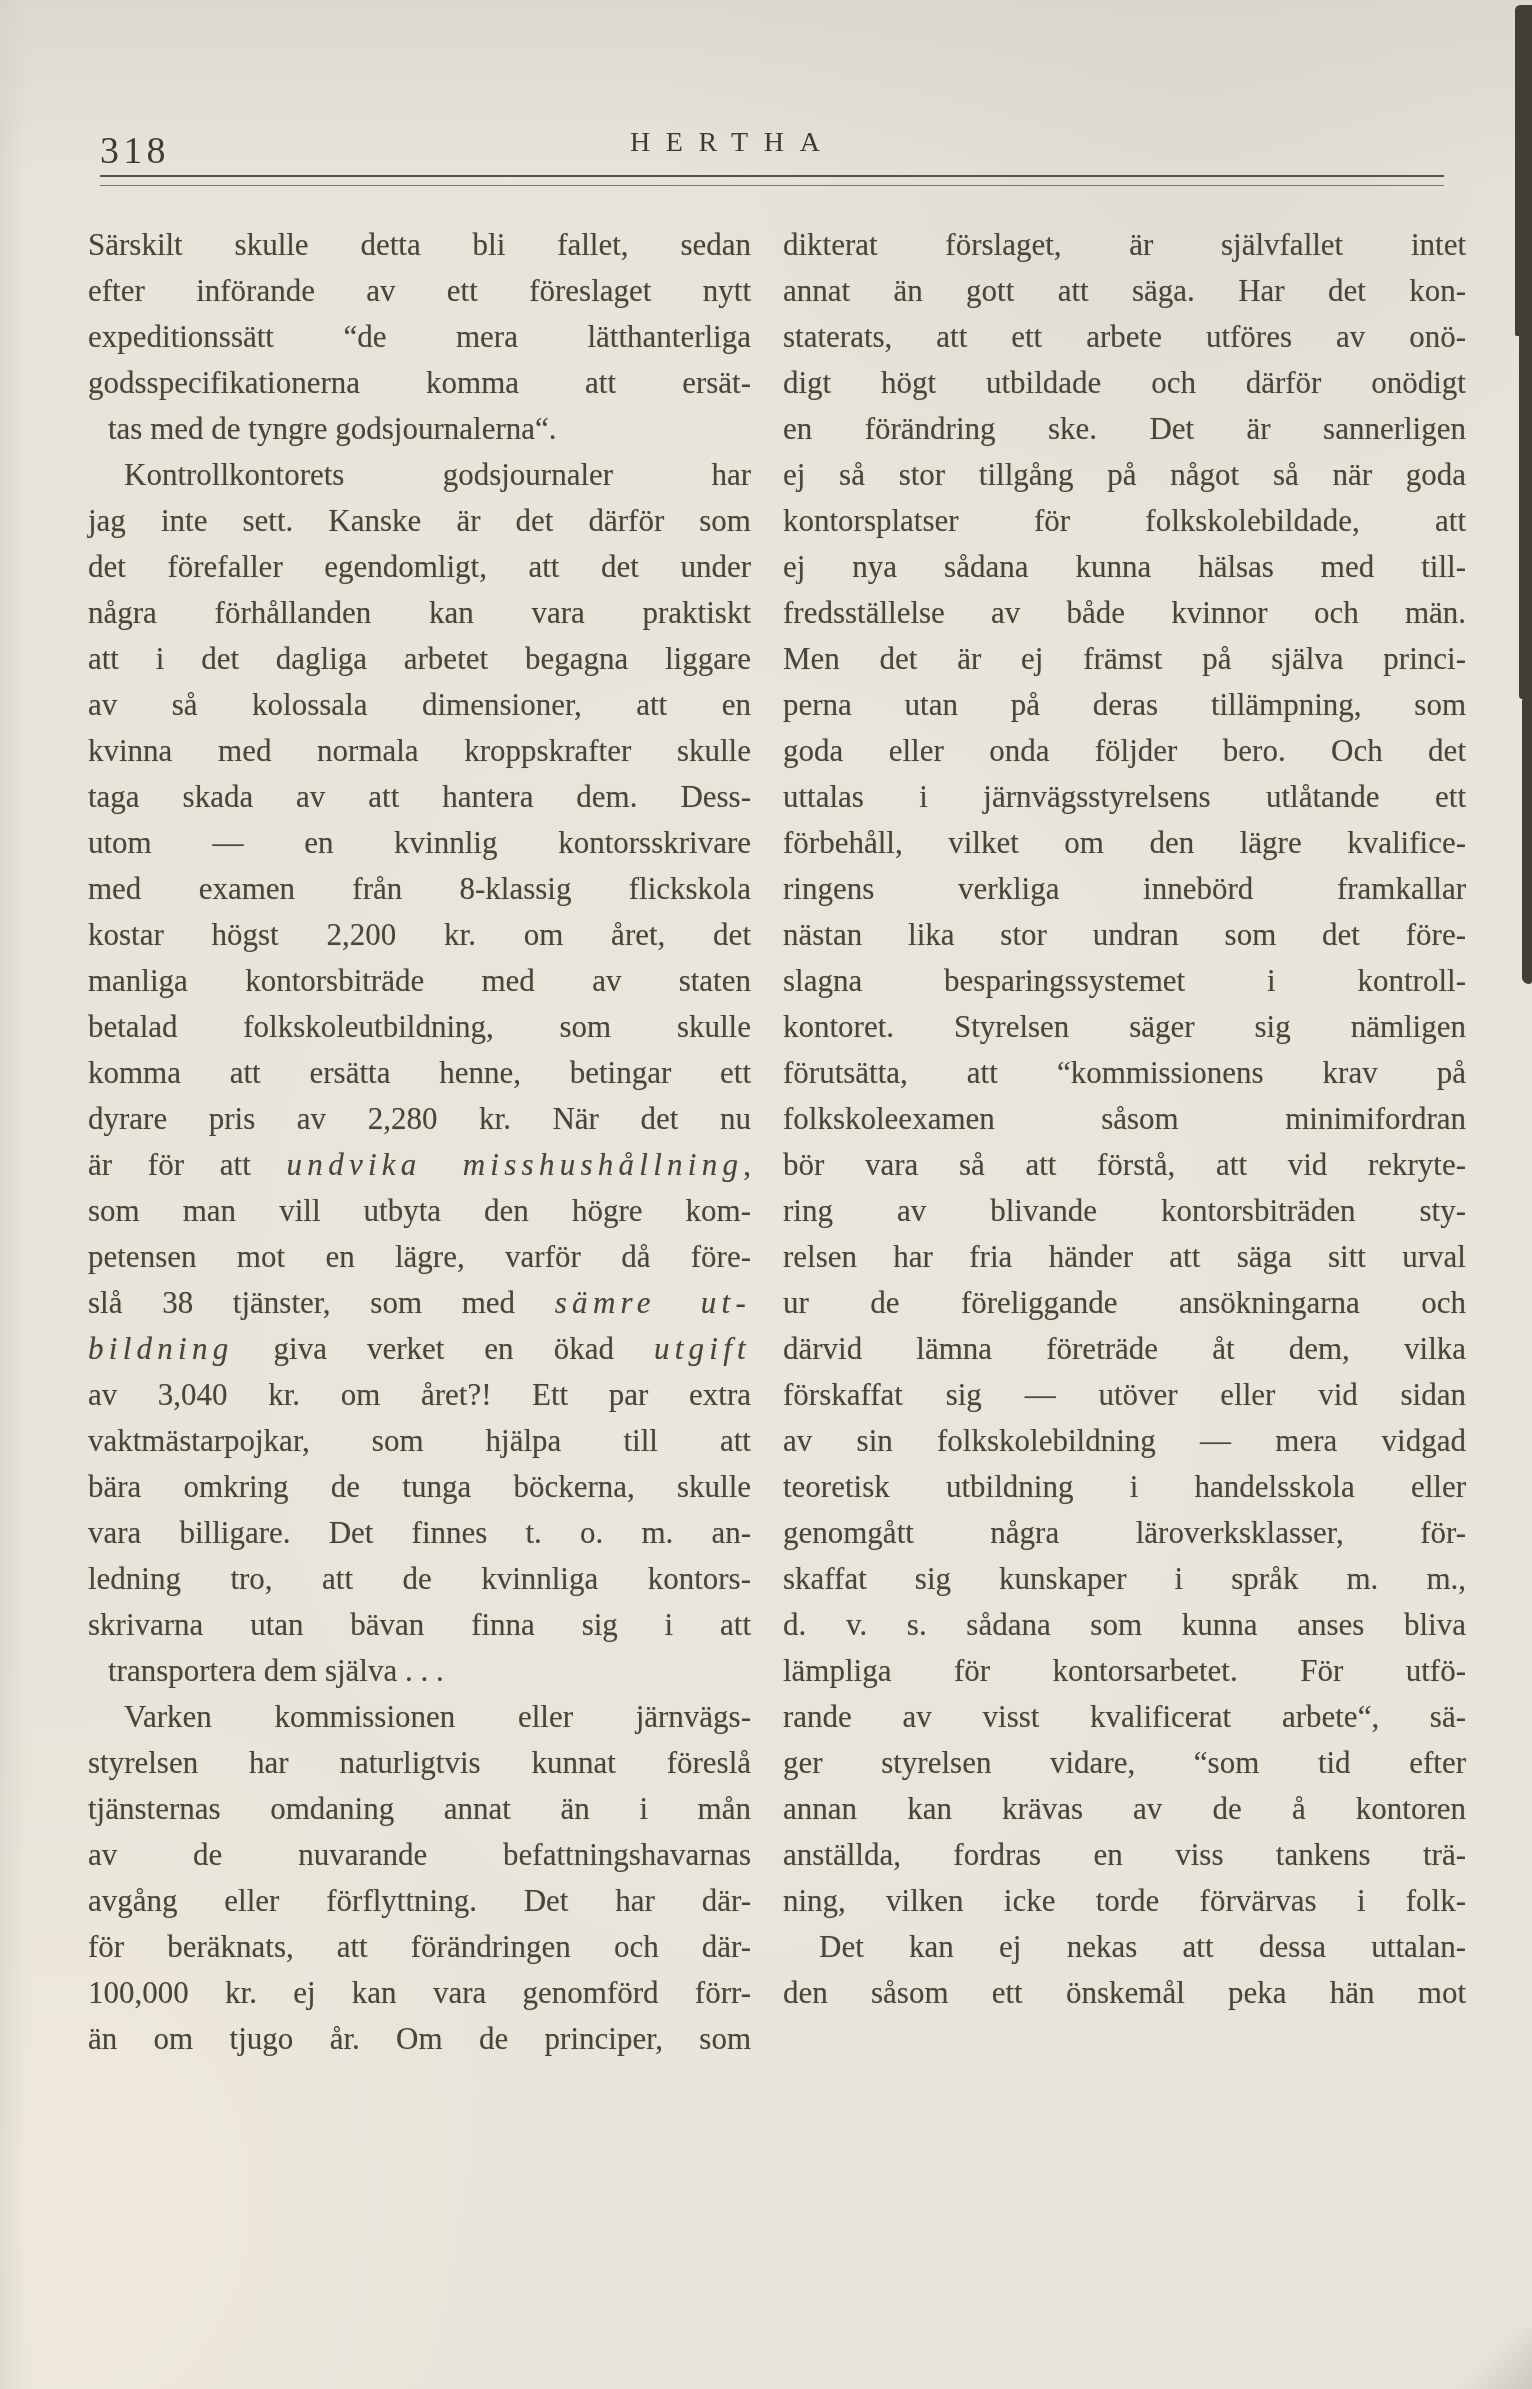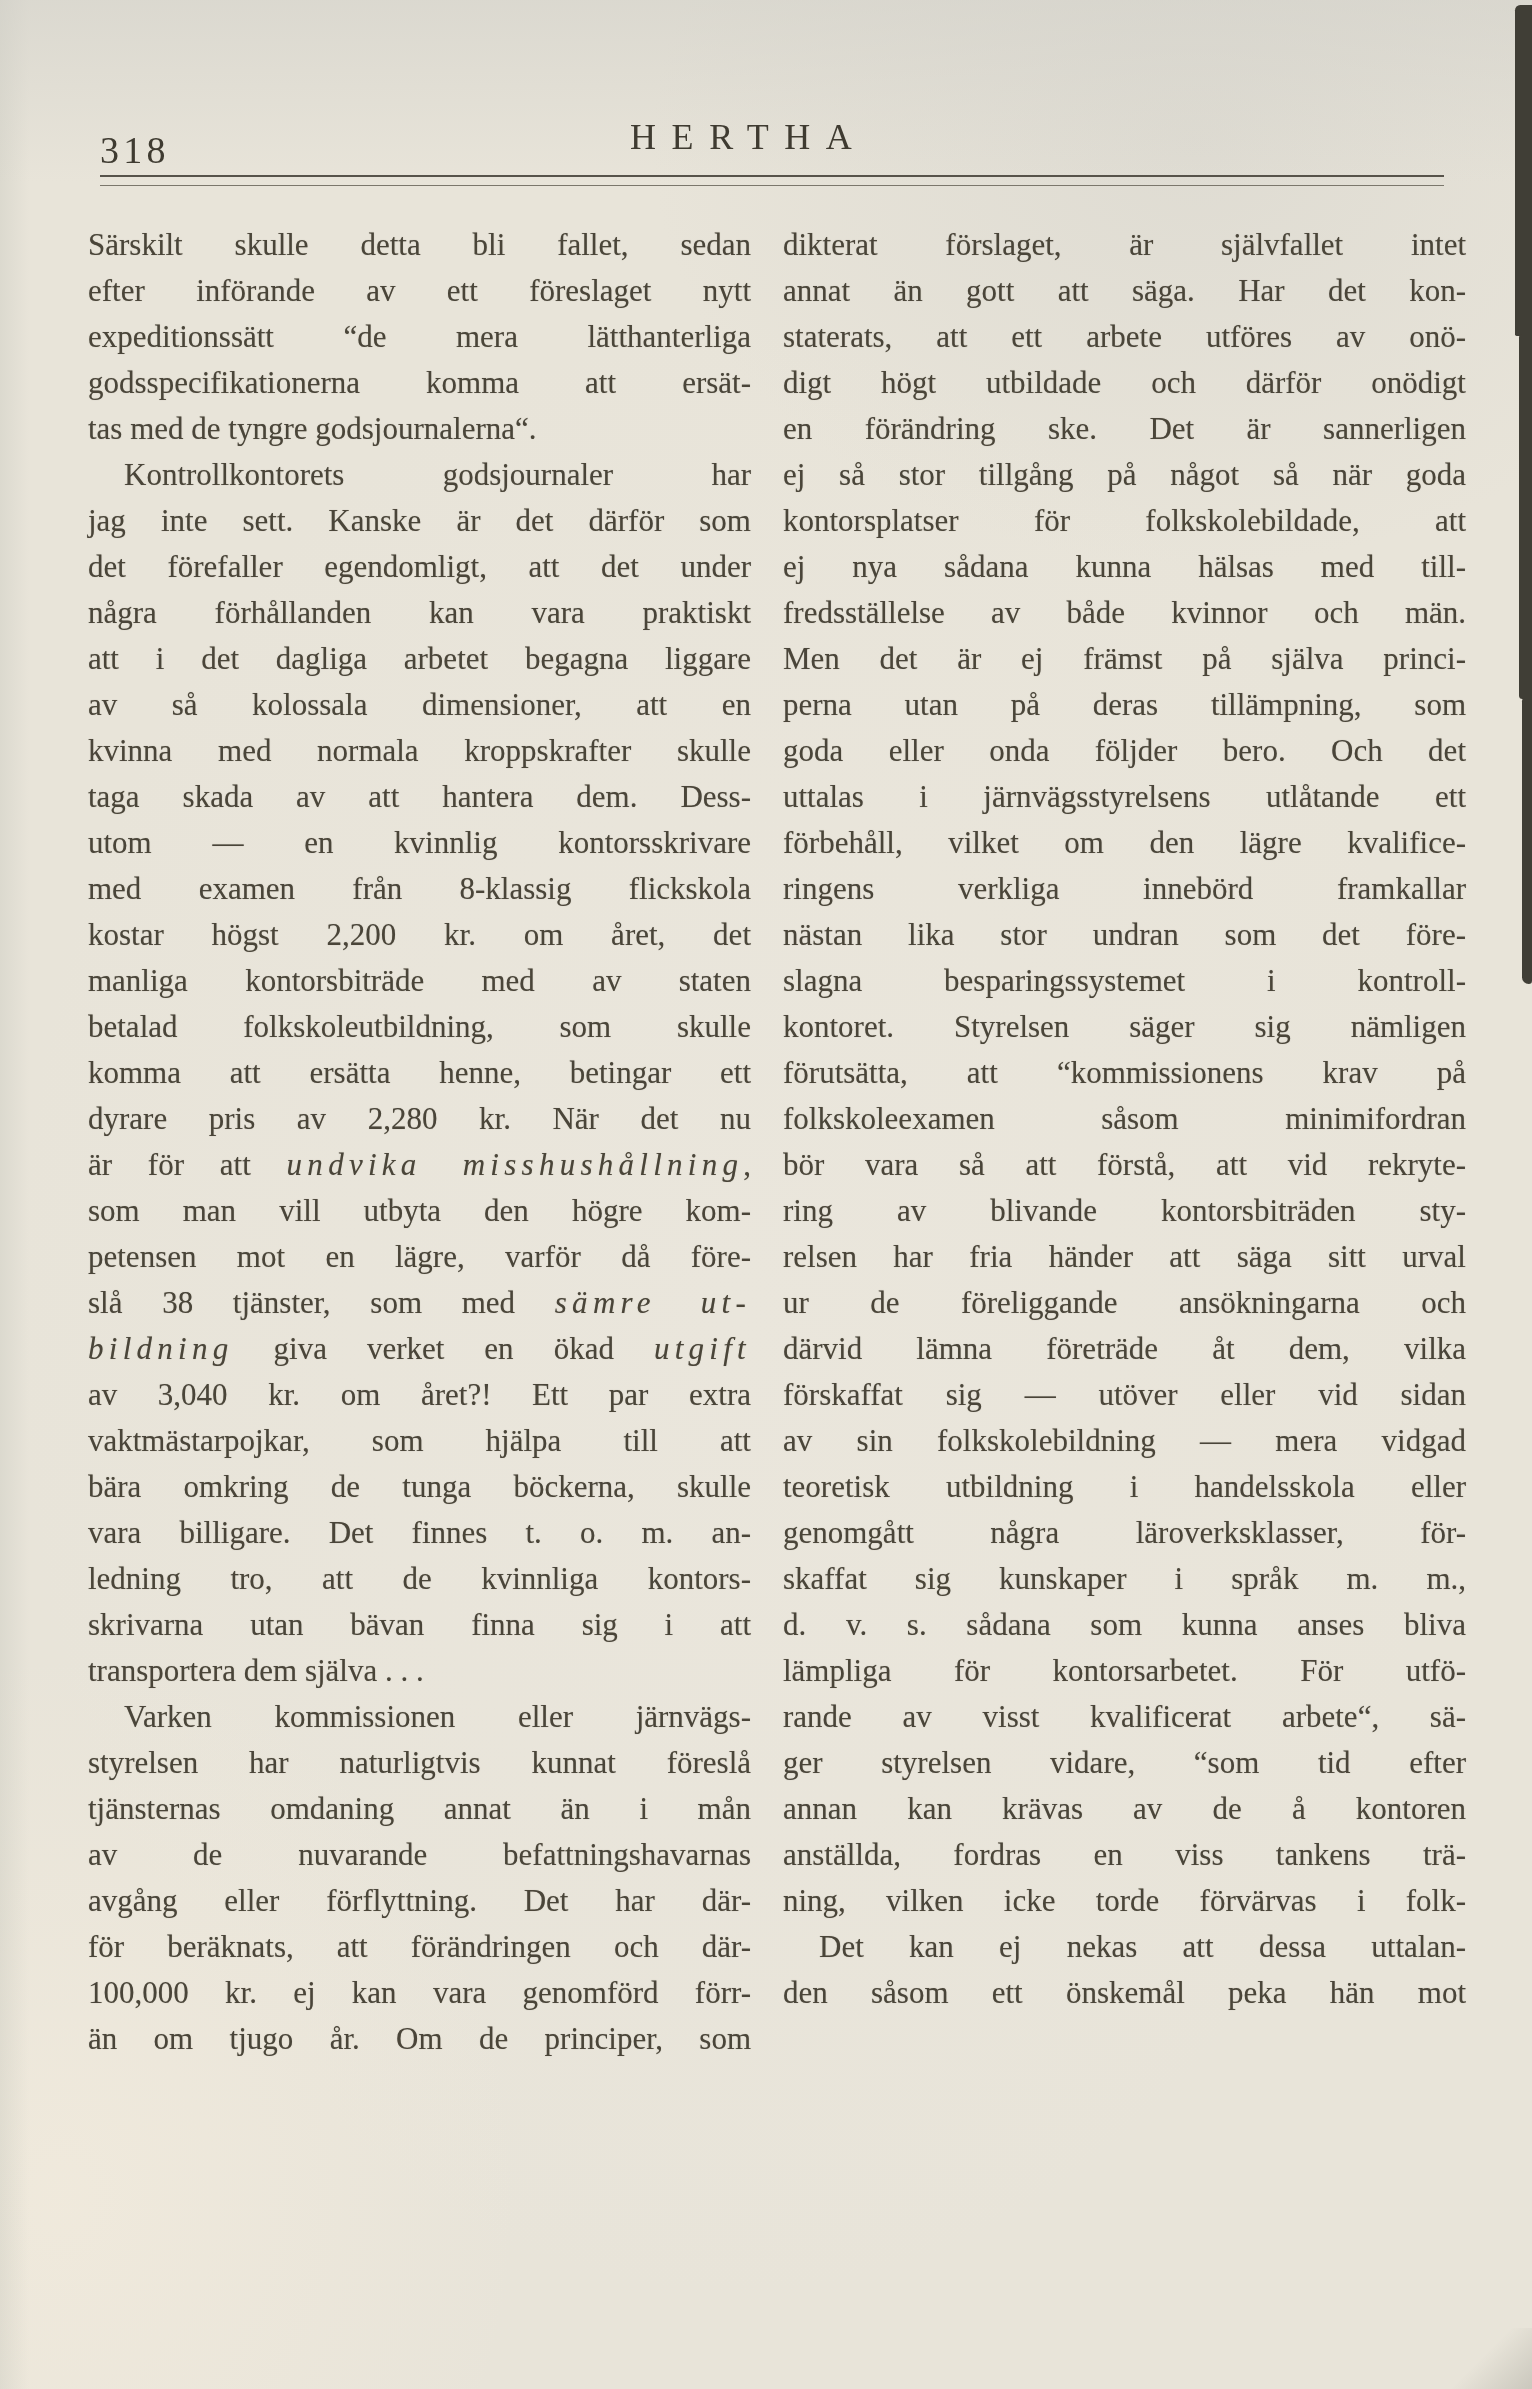--- a/index.html
+++ b/index.html
@@ -30,8 +30,8 @@
     font-size:38px;letter-spacing:4.3px;color:var(--ink-dark);
   }
   .journal-title{
-    position:absolute;left:630px;top:116px;
-    font-size:36px;letter-spacing:15.6px;color:var(--ink-dark);
+    position:absolute;left:630px;top:126px;
+    font-size:28px;letter-spacing:15.6px;color:var(--ink-dark);
   }
   .rule{
     position:absolute;left:100px;top:175px;width:1344px;height:7.8px;

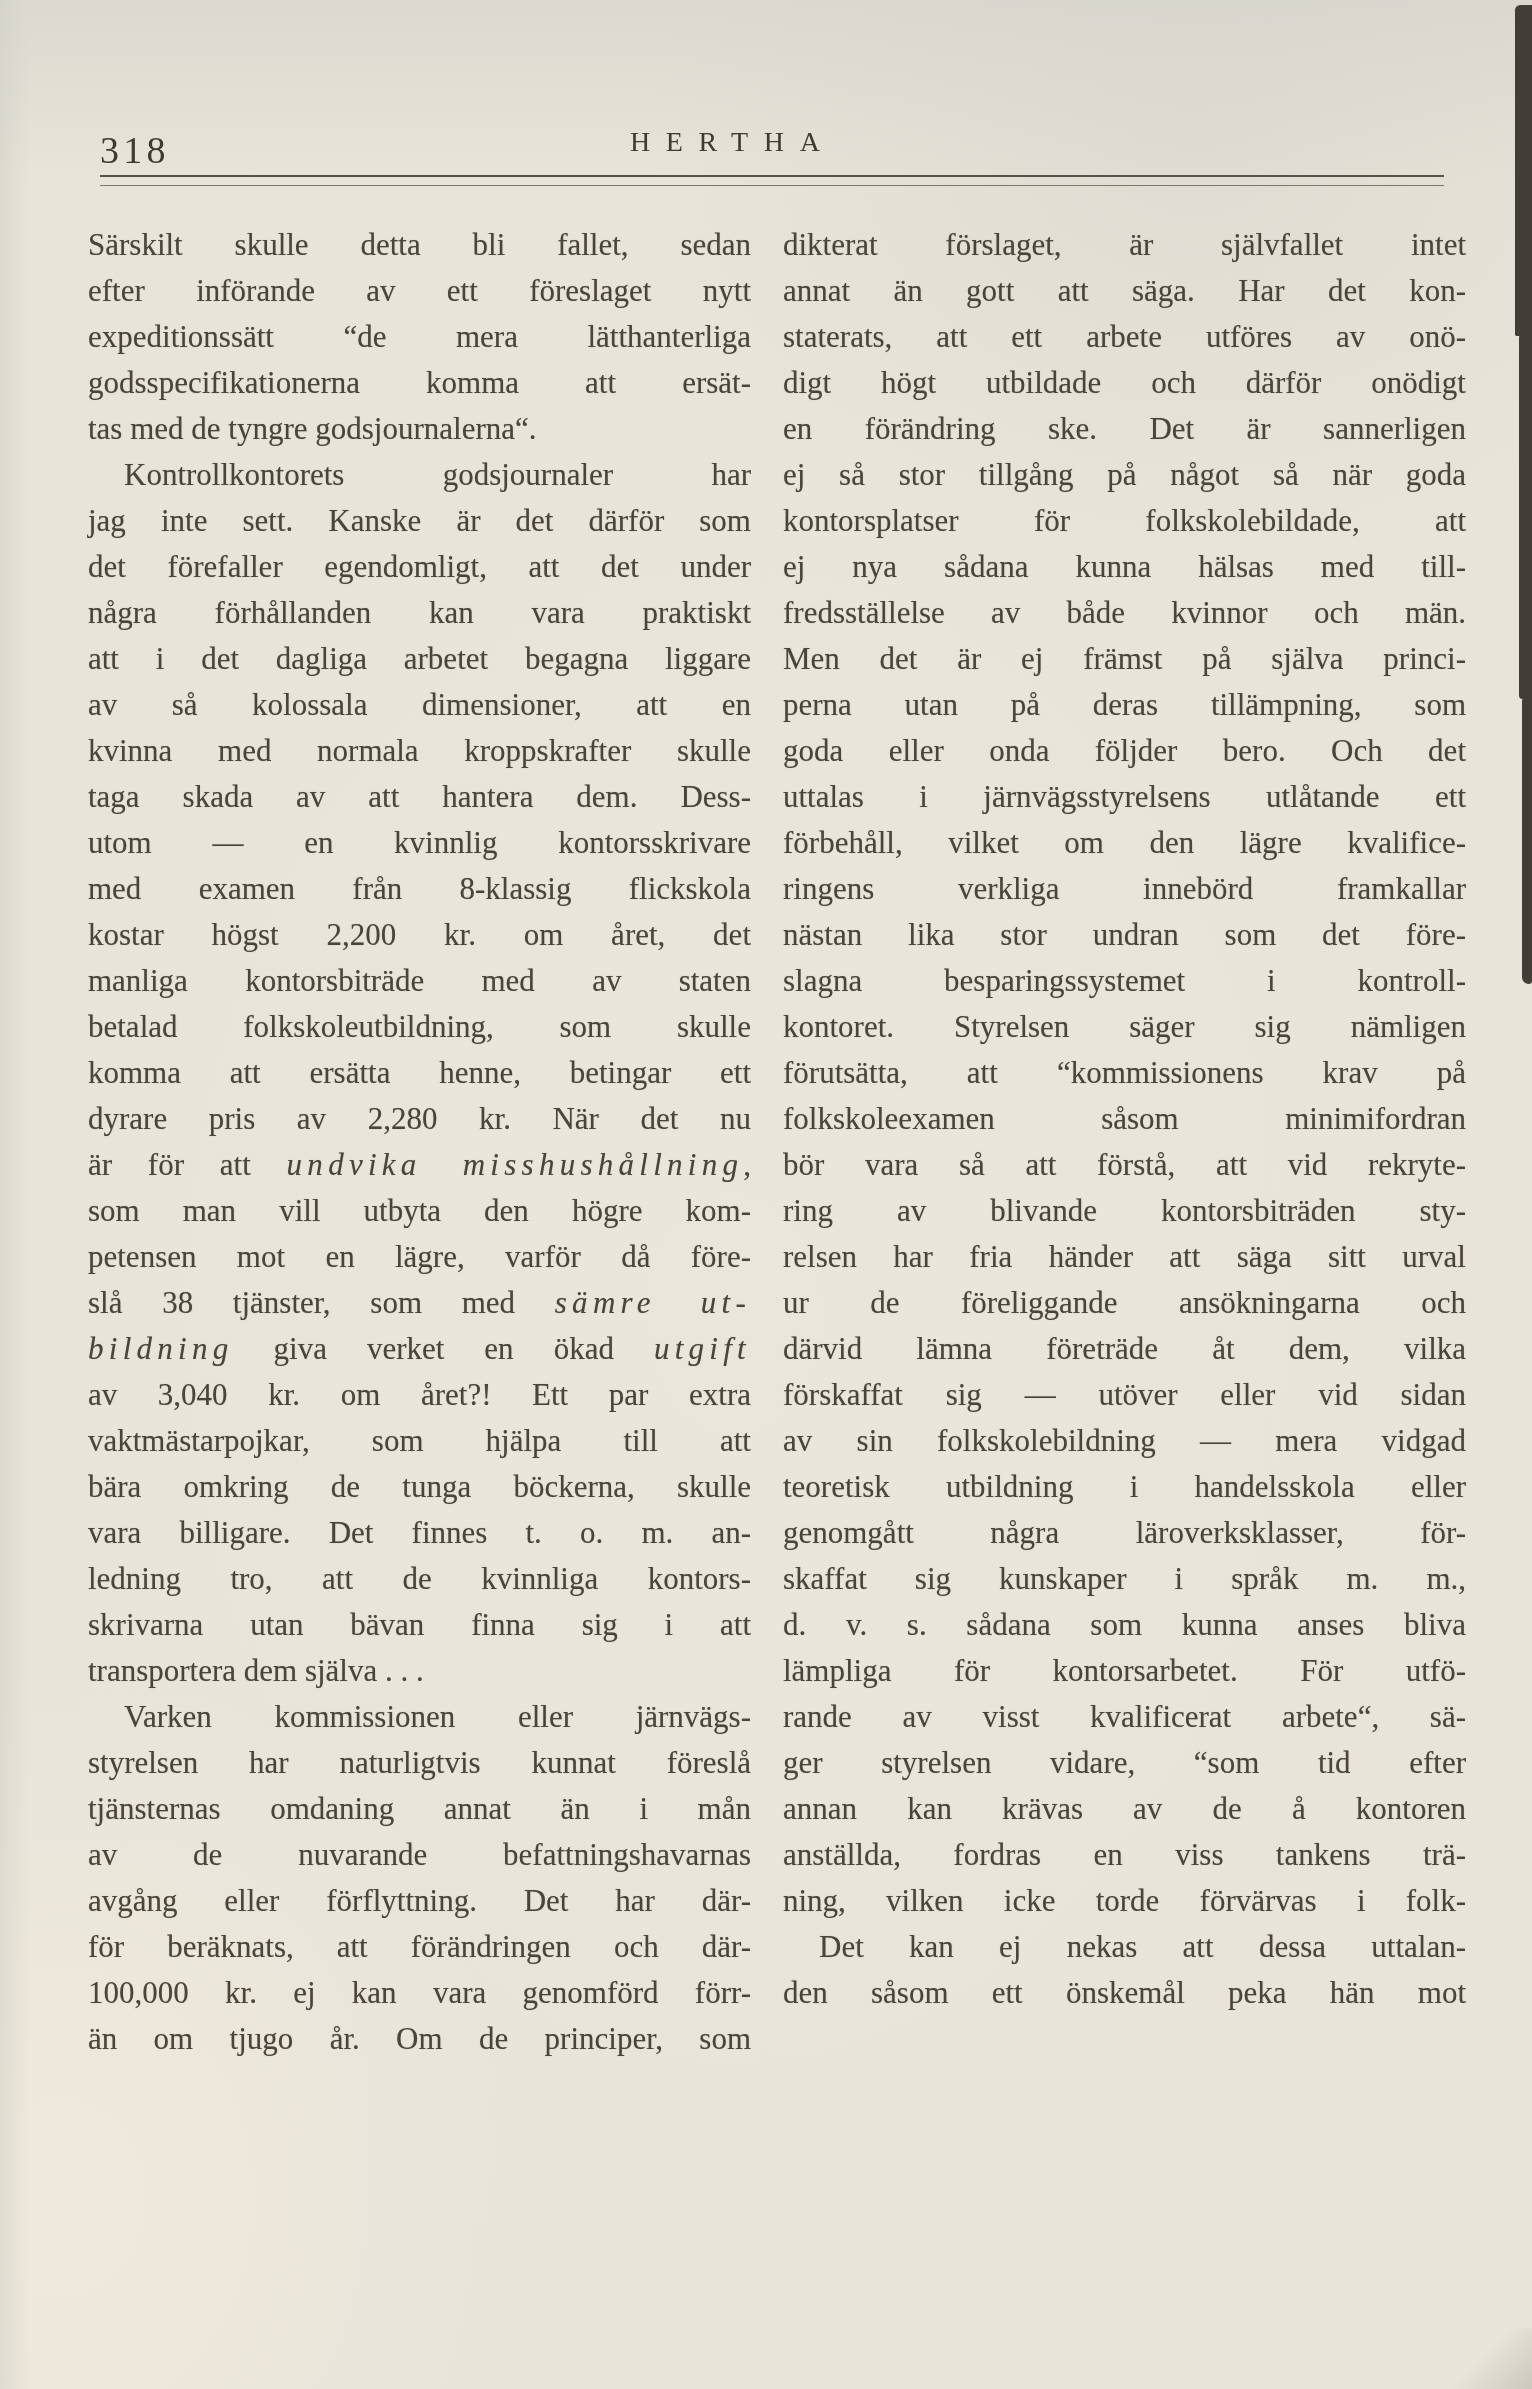--- a/index.html
+++ b/index.html
@@ -46,7 +46,7 @@
   .col-left{left:88px;width:663px;}
   .col-right{left:783px;width:683px;}
   .line{text-align:justify;text-align-last:justify;}
-  .line.end{text-align:left;text-align-last:left;}
+  .line.end{text-align:left;text-align-last:left;margin-left:20px;}
   .line.ind{text-indent:36px;}
   .sp{letter-spacing:0.17em;font-style:italic;}
   .scan-band-1{position:absolute;right:0;top:5.2px;width:17.3px;height:331px;background:var(--band);border-radius:5.2px 0 0 1.7px;}

